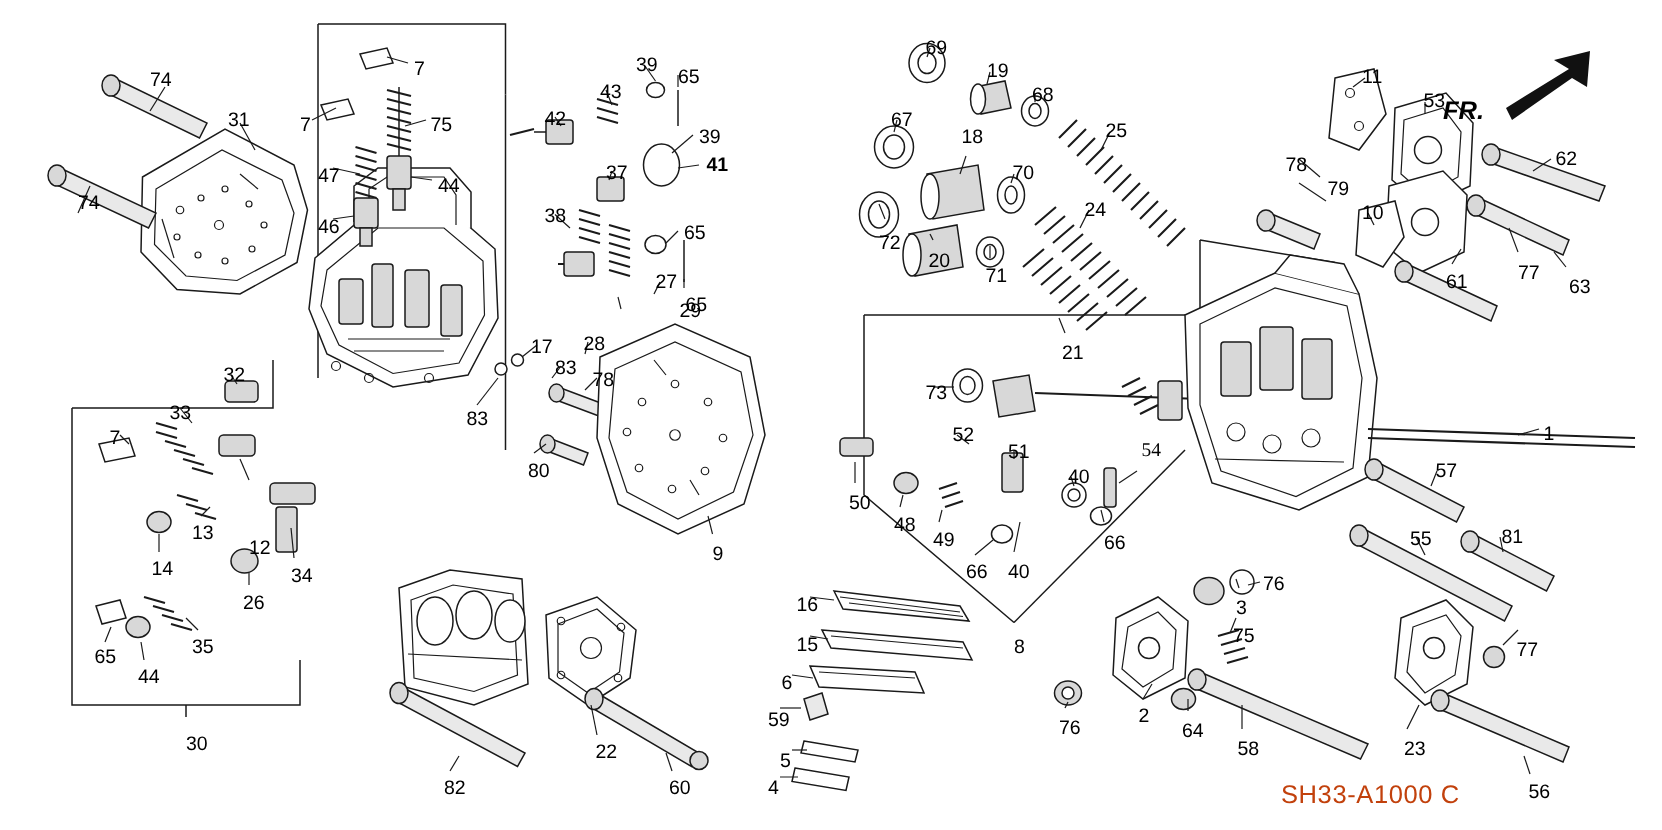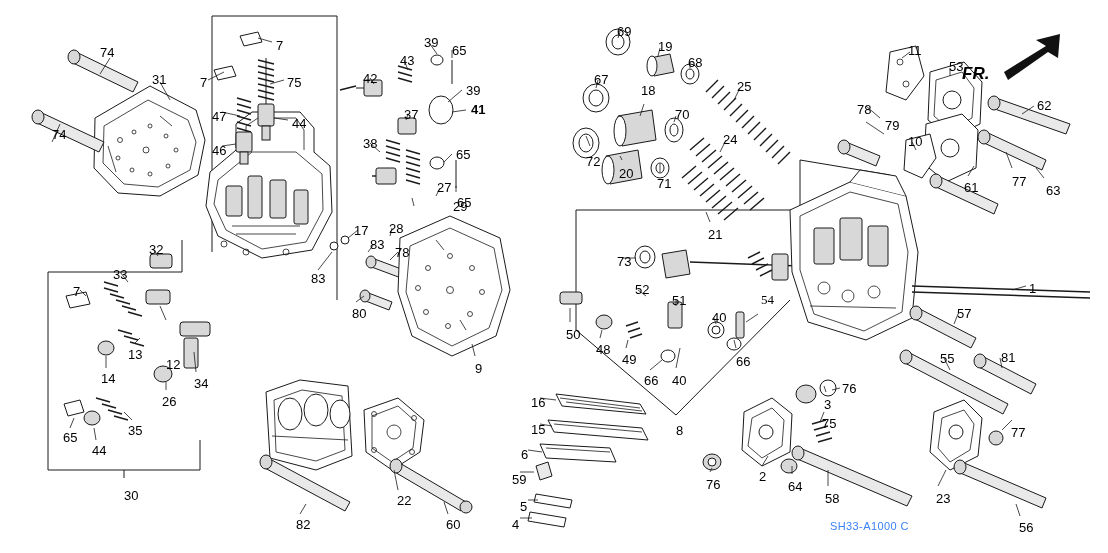--- a/index.html
+++ b/index.html
@@ -6,7 +6,7 @@
   body{font-family:"Liberation Sans", sans-serif;}
   #sheet{position:relative;width:1108px;height:553px;background:#fff;overflow:hidden;}
   .callout{position:absolute;font-size:13px;color:#000;font-weight:400;line-height:1;white-space:nowrap;}
-  .partcode{position:absolute;font-size:11px;letter-spacing:.4px;color:#3b82f6;}
+  .partcode{position:absolute;font-size:17px;letter-spacing:.4px;color:#c2410c;margin-left:24px;}
   .fr{position:absolute;font-size:17px;font-weight:bold;font-style:italic;color:#000;letter-spacing:0px;}
   svg.art{position:absolute;left:0;top:0;width:1108px;height:553px;}
   .ln{stroke:#1a1a1a;stroke-width:1;fill:none;}

